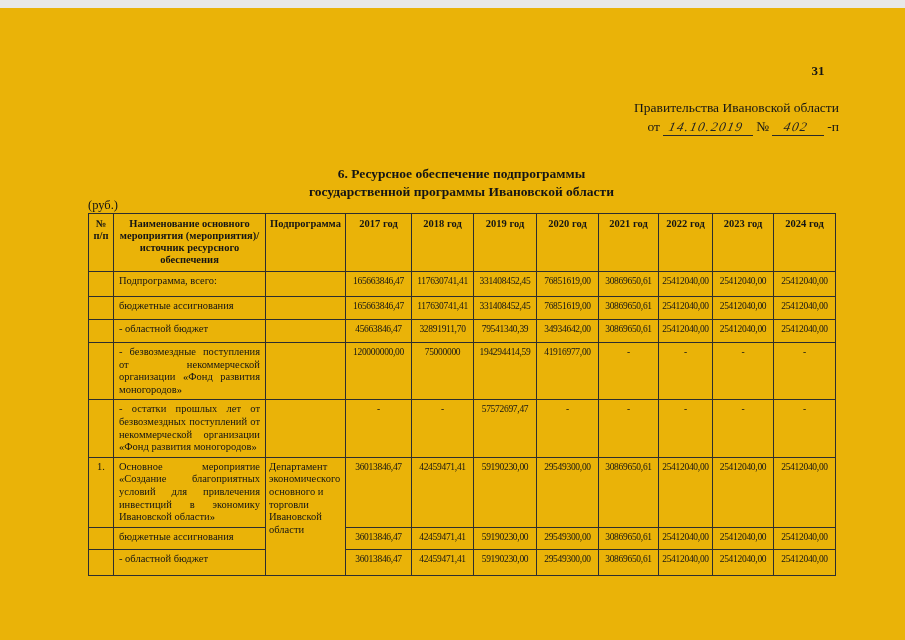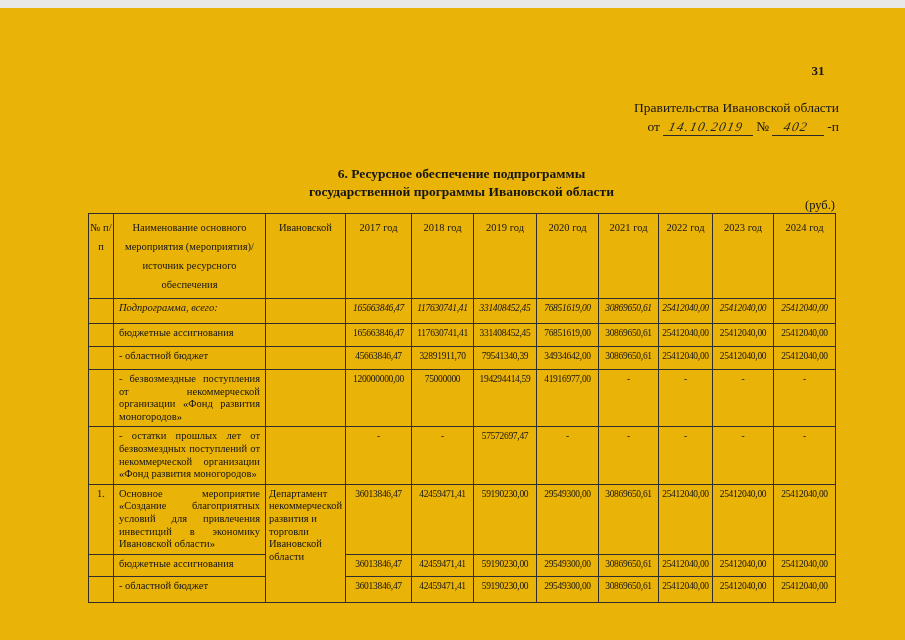--- a/index.html
+++ b/index.html
@@ -34,7 +34,7 @@
   }
   .unit {
     position:absolute; top:190px; left:88px; width:747px;
-    text-align:right; font-size:12.5px;
+    font-size:12.5px;
   }
   .tablewrap { position:absolute; top:205px; left:88px; }
   table { border-collapse:collapse; table-layout:fixed; width:747px; }

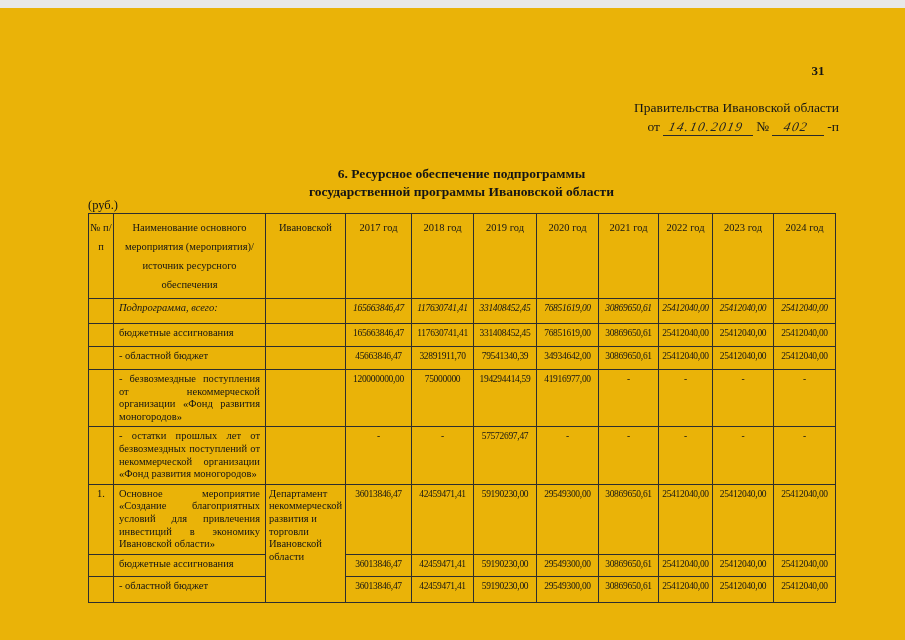--- a/index.html
+++ b/index.html
@@ -43,7 +43,7 @@
   }
   thead tr { height:58px; }
   thead th {
-    font-weight:normal; font-size:10.5px; line-height:19px;
+    font-weight:bold; font-size:10.5px; line-height:12px;
     padding:4px 1px;
   }
   td.c-num  { text-align:center; font-size:10.5px; padding:3px 1px; }

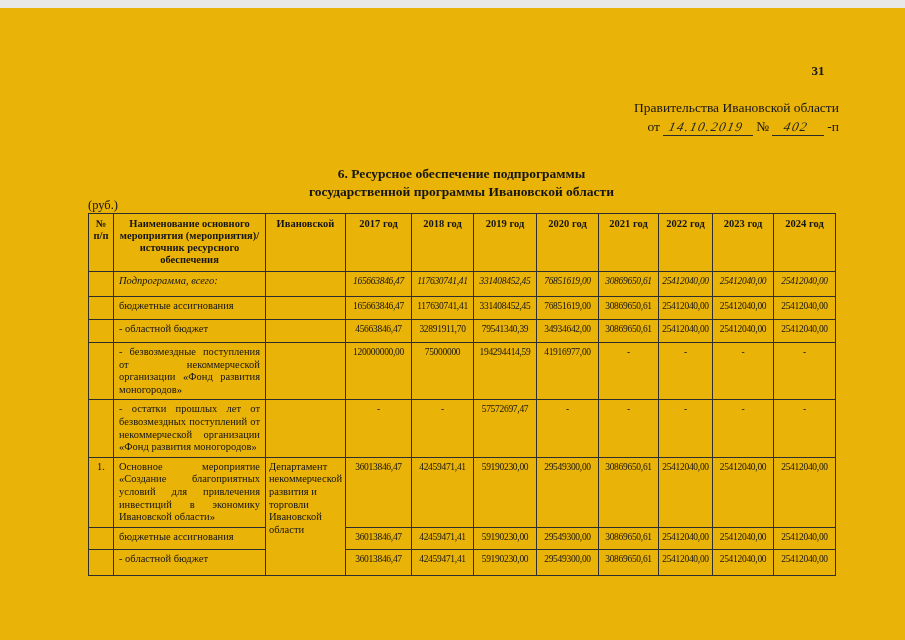--- a/index.html
+++ b/index.html
@@ -98,7 +98,7 @@
           <tr>
             <th>№ п/п</th>
             <th>Наименование основного мероприятия (мероприятия)/источник ресурсного обеспечения</th>
-            <th>Ивановской</th>
+            <th>Подпрограмма</th>
             <th>2017 год</th>
             <th>2018 год</th>
             <th>2019 год</th>

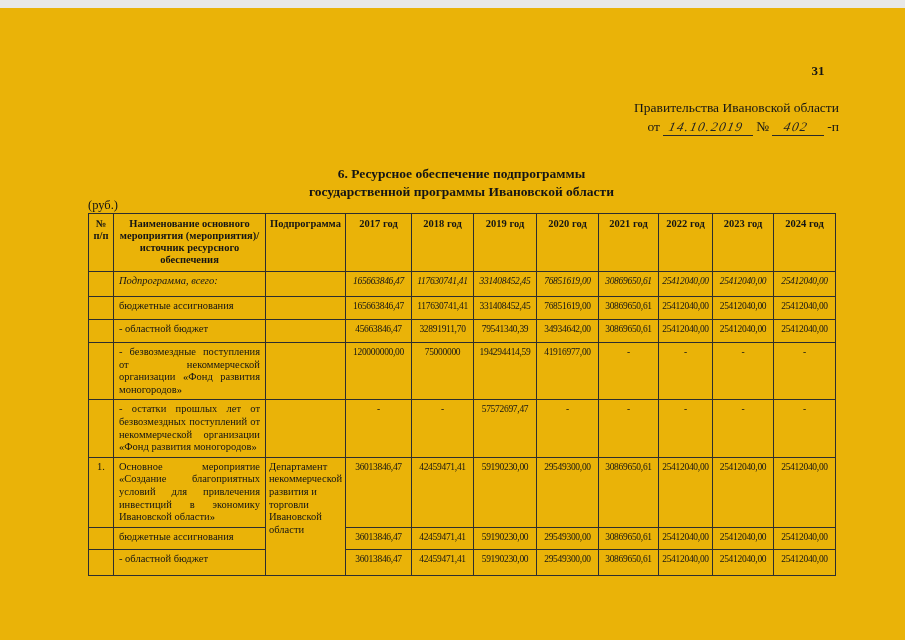--- a/index.html
+++ b/index.html
@@ -110,7 +110,7 @@
           </tr>
         </thead>
         <tbody>
-          <tr style="height: 25px; font-style: italic;">
+          <tr style="height: 25px;">
             <td class="c-num"></td>
             <td class="c-name">Подпрограмма, всего:</td>
             <td class="c-exec"></td>

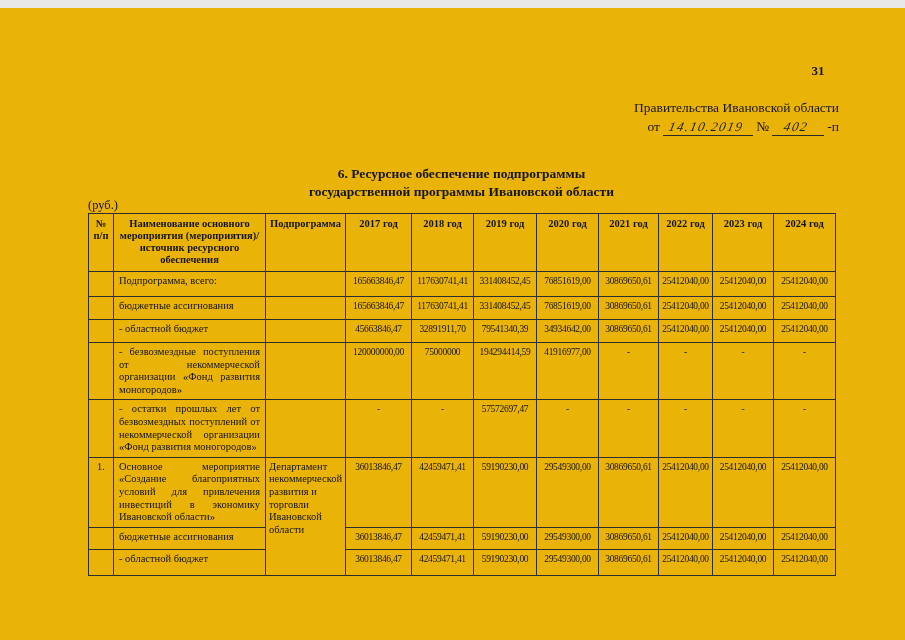--- a/index.html
+++ b/index.html
@@ -178,7 +178,7 @@
           <tr style="height: 70px;">
             <td class="c-num">1.</td>
             <td class="c-name">Основное мероприятие «Создание благоприятных условий для привлечения инвестиций в экономику Ивановской области»</td>
-            <td class="c-exec" rowspan="3">Департамент некоммерческой развития и торговли Ивановской области</td>
+            <td class="c-exec" rowspan="3">Департамент экономического основного и торговли Ивановской области</td>
             <td class="c-val">36013846,47</td>
             <td class="c-val">42459471,41</td>
             <td class="c-val">59190230,00</td>

